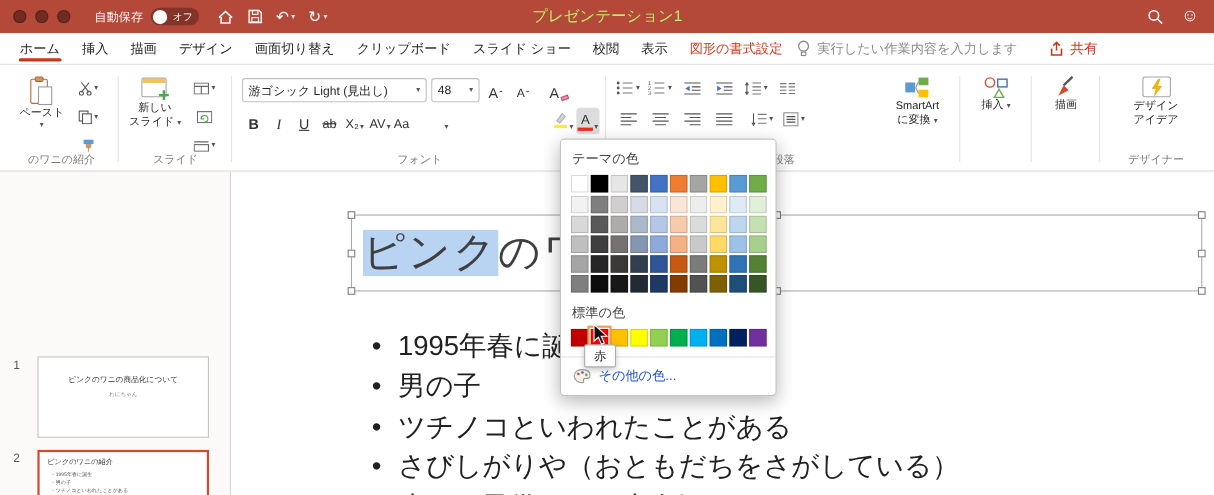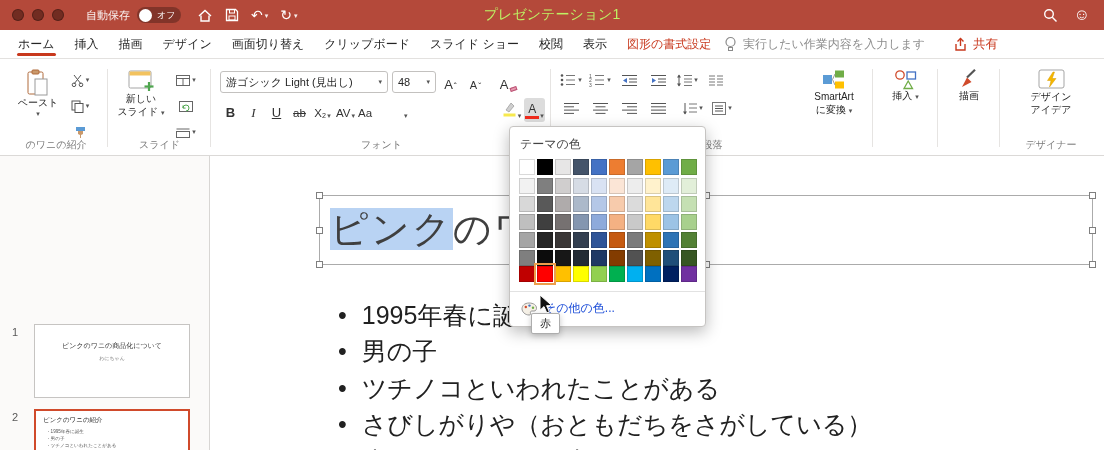--- a/index.html
+++ b/index.html
@@ -624,6 +624,7 @@
         <div class="swatch" title="#1F4E79" style="background: rgb(31, 78, 121);"></div>
         <div class="swatch" title="#375623" style="background: rgb(55, 86, 35);"></div>
       </div>
+    <div class="cp-label std">標準の色</div>
     <div class="cp-grid">
         <div class="swatch" title="#C00000" style="background: rgb(192, 0, 0);"></div>
         <div class="swatch hovered" title="#FF0000" style="background: rgb(255, 0, 0);"></div>

